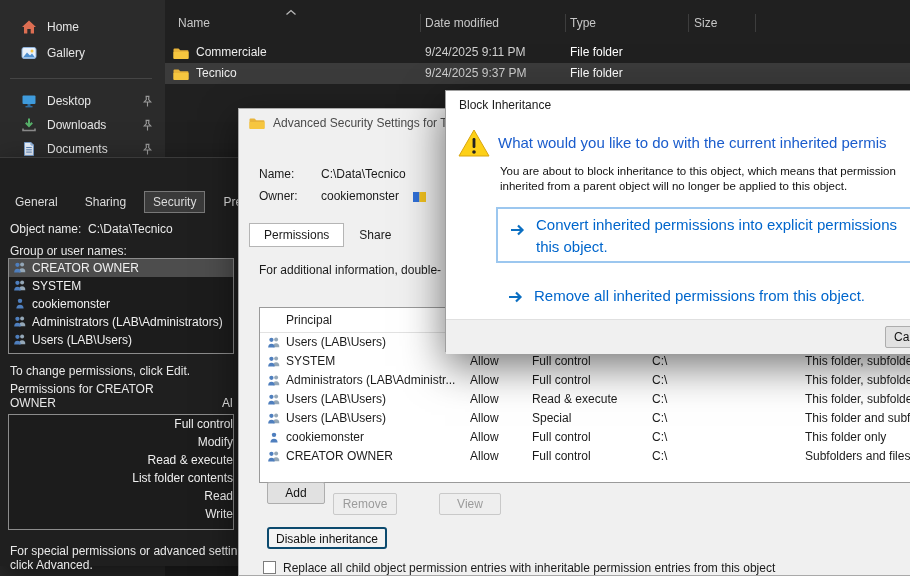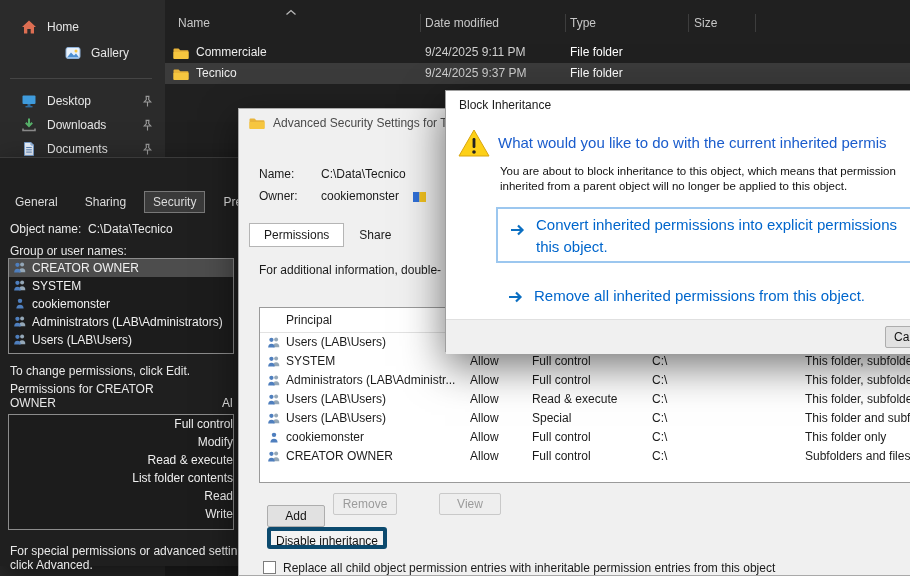--- a/index.html
+++ b/index.html
@@ -94,7 +94,7 @@
         </span>
         <span class="side-label">Home</span>
       </div>
-      <div class="side-item" style="top:42px;padding-left:44px;">
+      <div class="side-item" style="top:42px;">
         <span class="sicon">
           <svg viewBox="0 0 16 16" width="16" height="16">
               <rect x="1" y="2.5" width="14" height="11" rx="2" fill="#e9f2fc" stroke="#8fb2da" stroke-width="1"></rect>

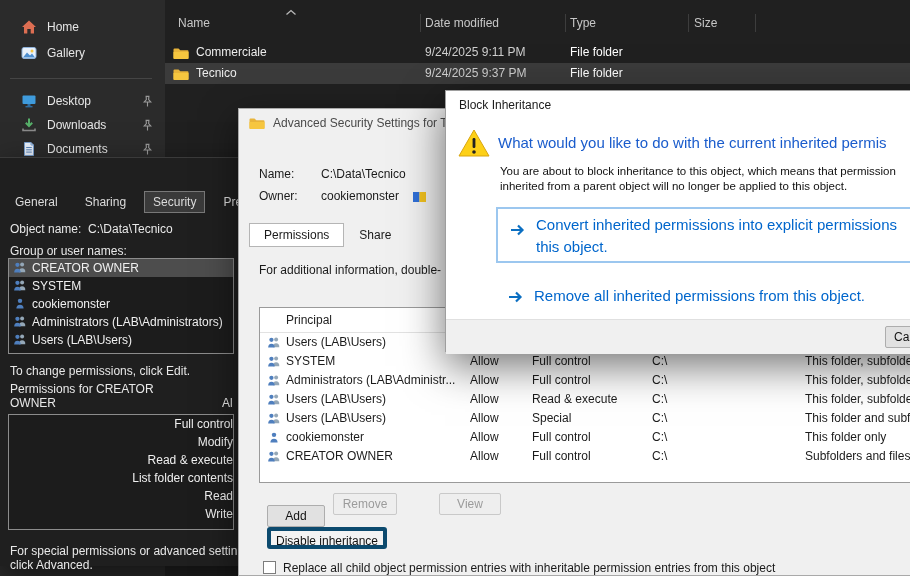--- a/index.html
+++ b/index.html
@@ -392,7 +392,7 @@
       </div>
     </div>
 
-    <div class="btn" style="left:28px;top:396px;width:58px;">Add</div>
+    <div class="btn" style="left:28px;top:373px;width:58px;">Add</div>
     <div class="btn disabled" style="left:94px;top:384px;width:64px;">Remove</div>
     <div class="btn disabled" style="left:200px;top:384px;width:62px;">View</div>
 

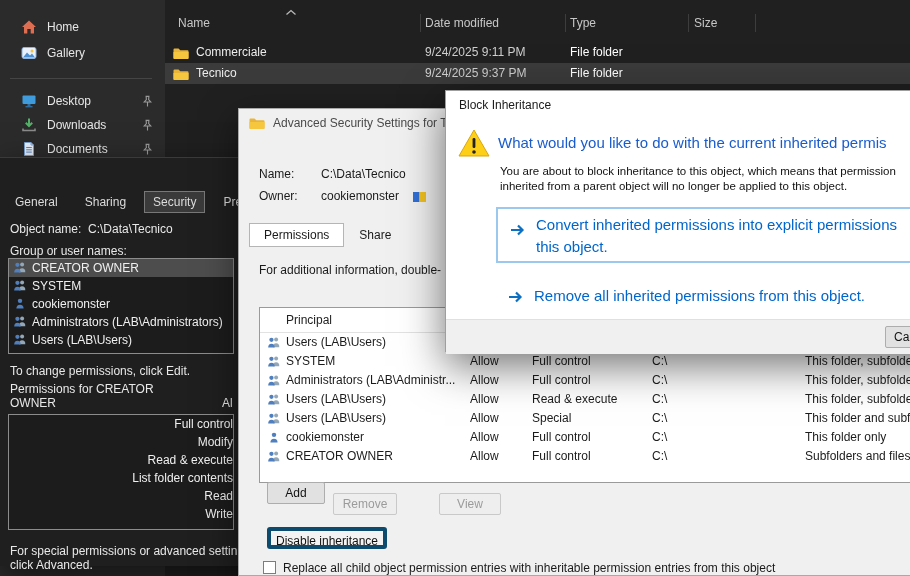--- a/index.html
+++ b/index.html
@@ -63,7 +63,7 @@
   .btn{position:absolute;height:22px;font-size:12px;background:#e1e1e1;border:1px solid #adadad;
        border-radius:2px;text-align:center;line-height:20px;color:#111;box-sizing:border-box;}
   .btn.disabled{color:#9b9b9b;background:#eeeeee;border-color:#c9c9c9;}
-  .btn.focus-blue{border:4px solid #0c4a6e;background:#f3f3f3;border-radius:3px;}
+  .btn.focus-blue{border:2px solid #0c4a6e;background:#f3f3f3;border-radius:3px;}
   .cb{position:absolute;width:13px;height:13px;background:#fff;border:1px solid #7c7c7c;box-sizing:border-box;}
 
   

